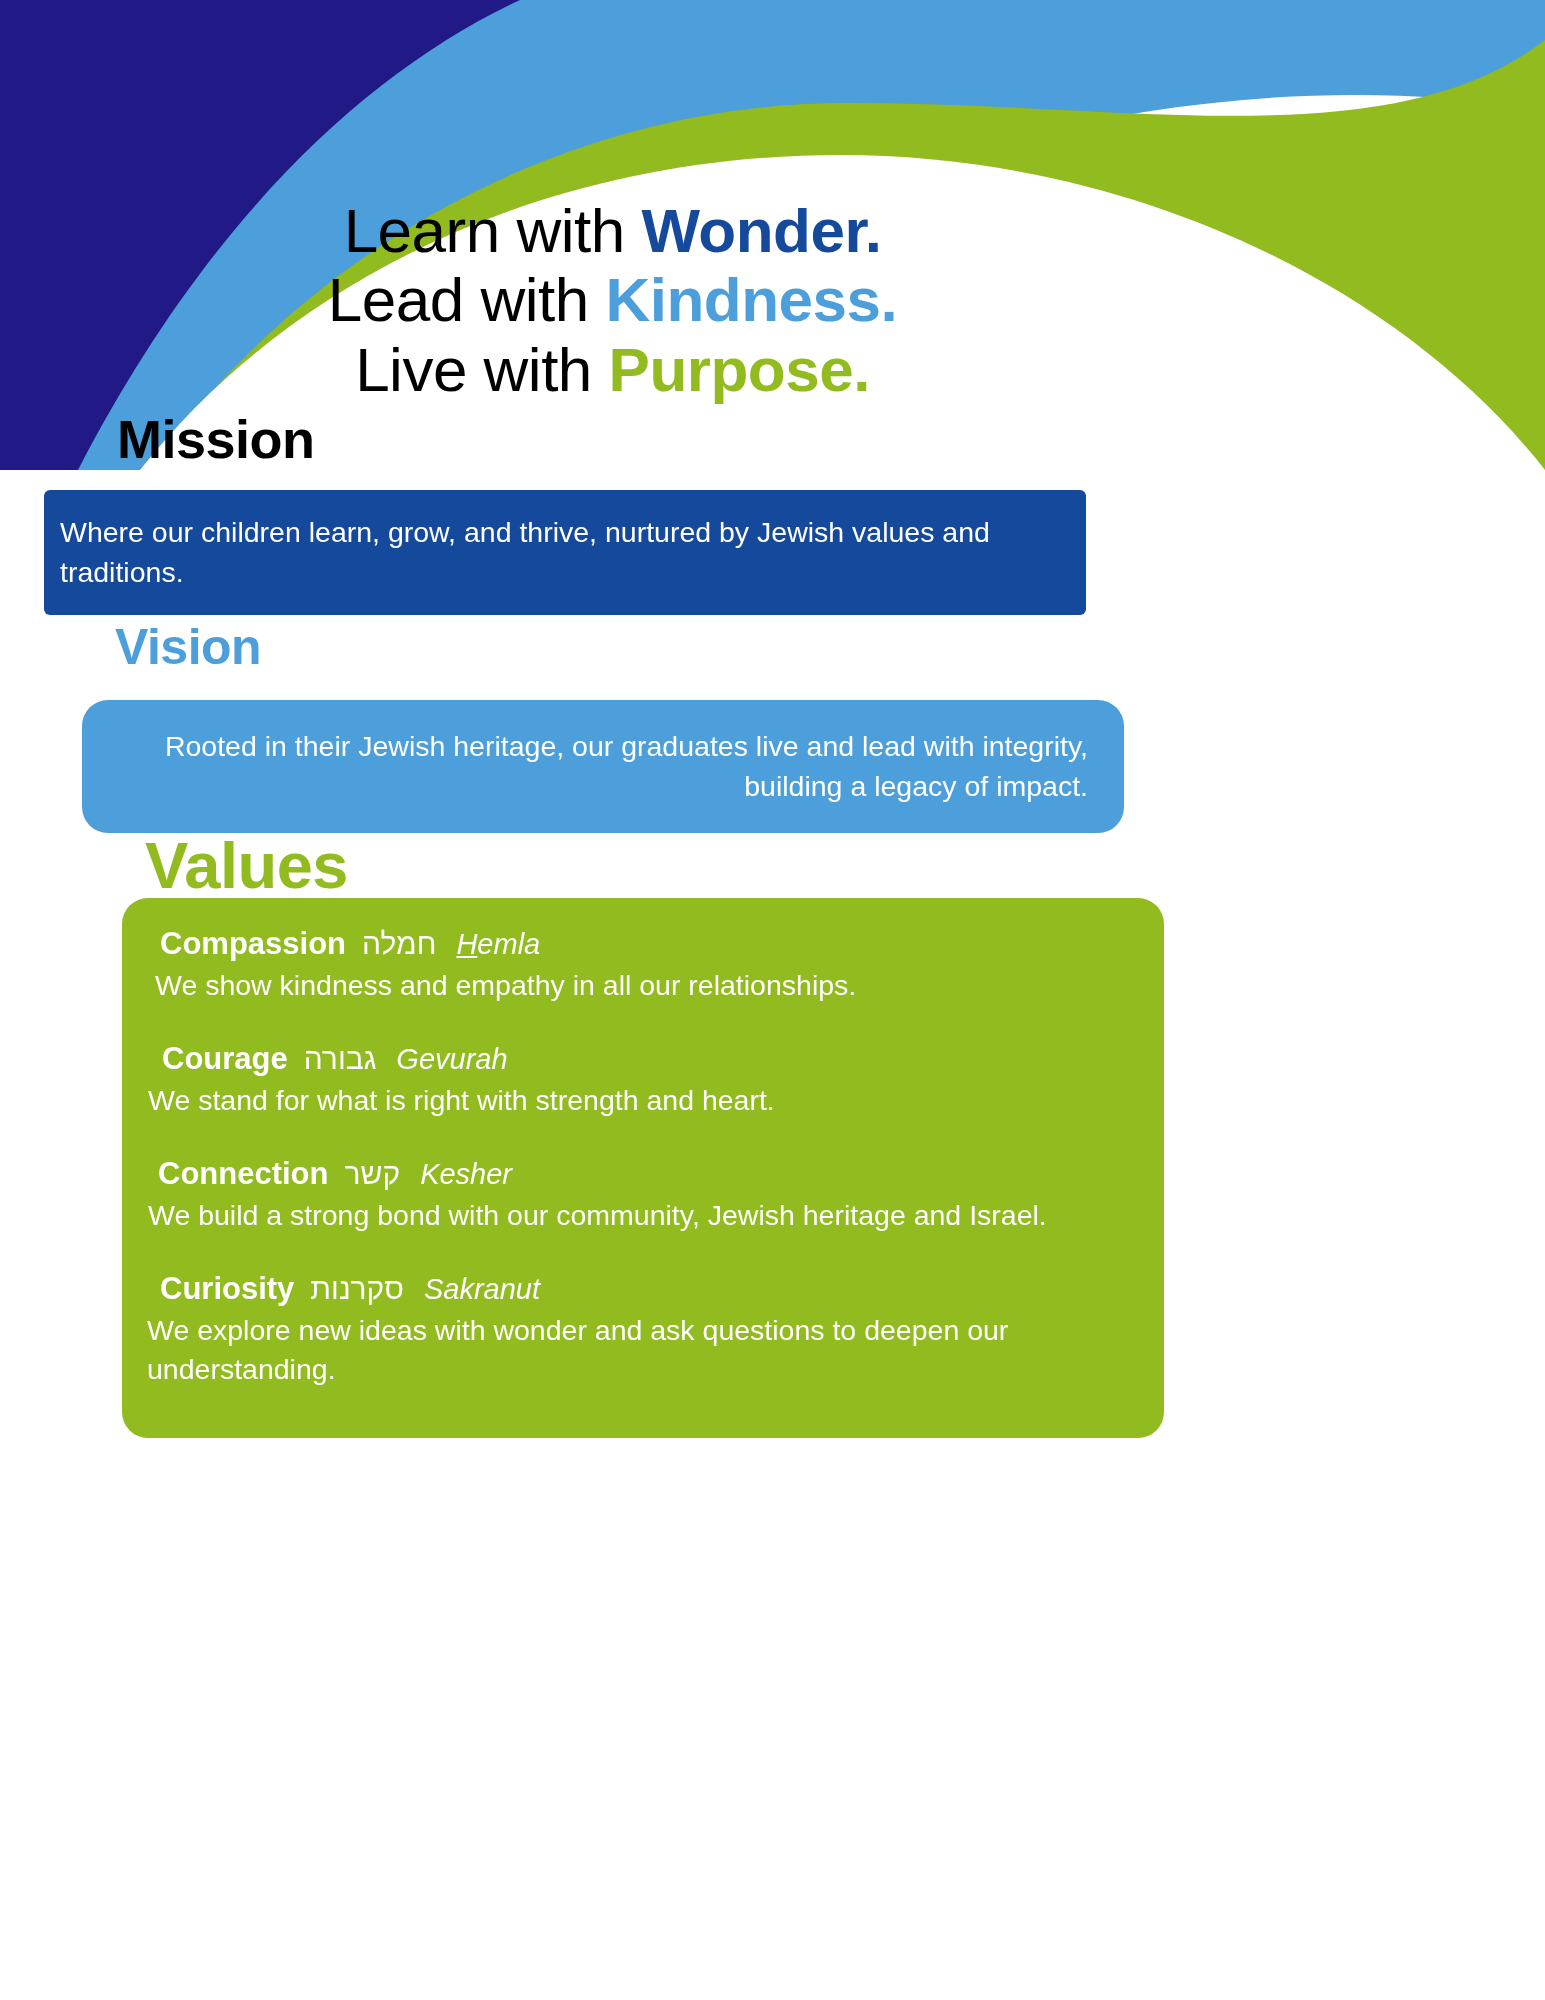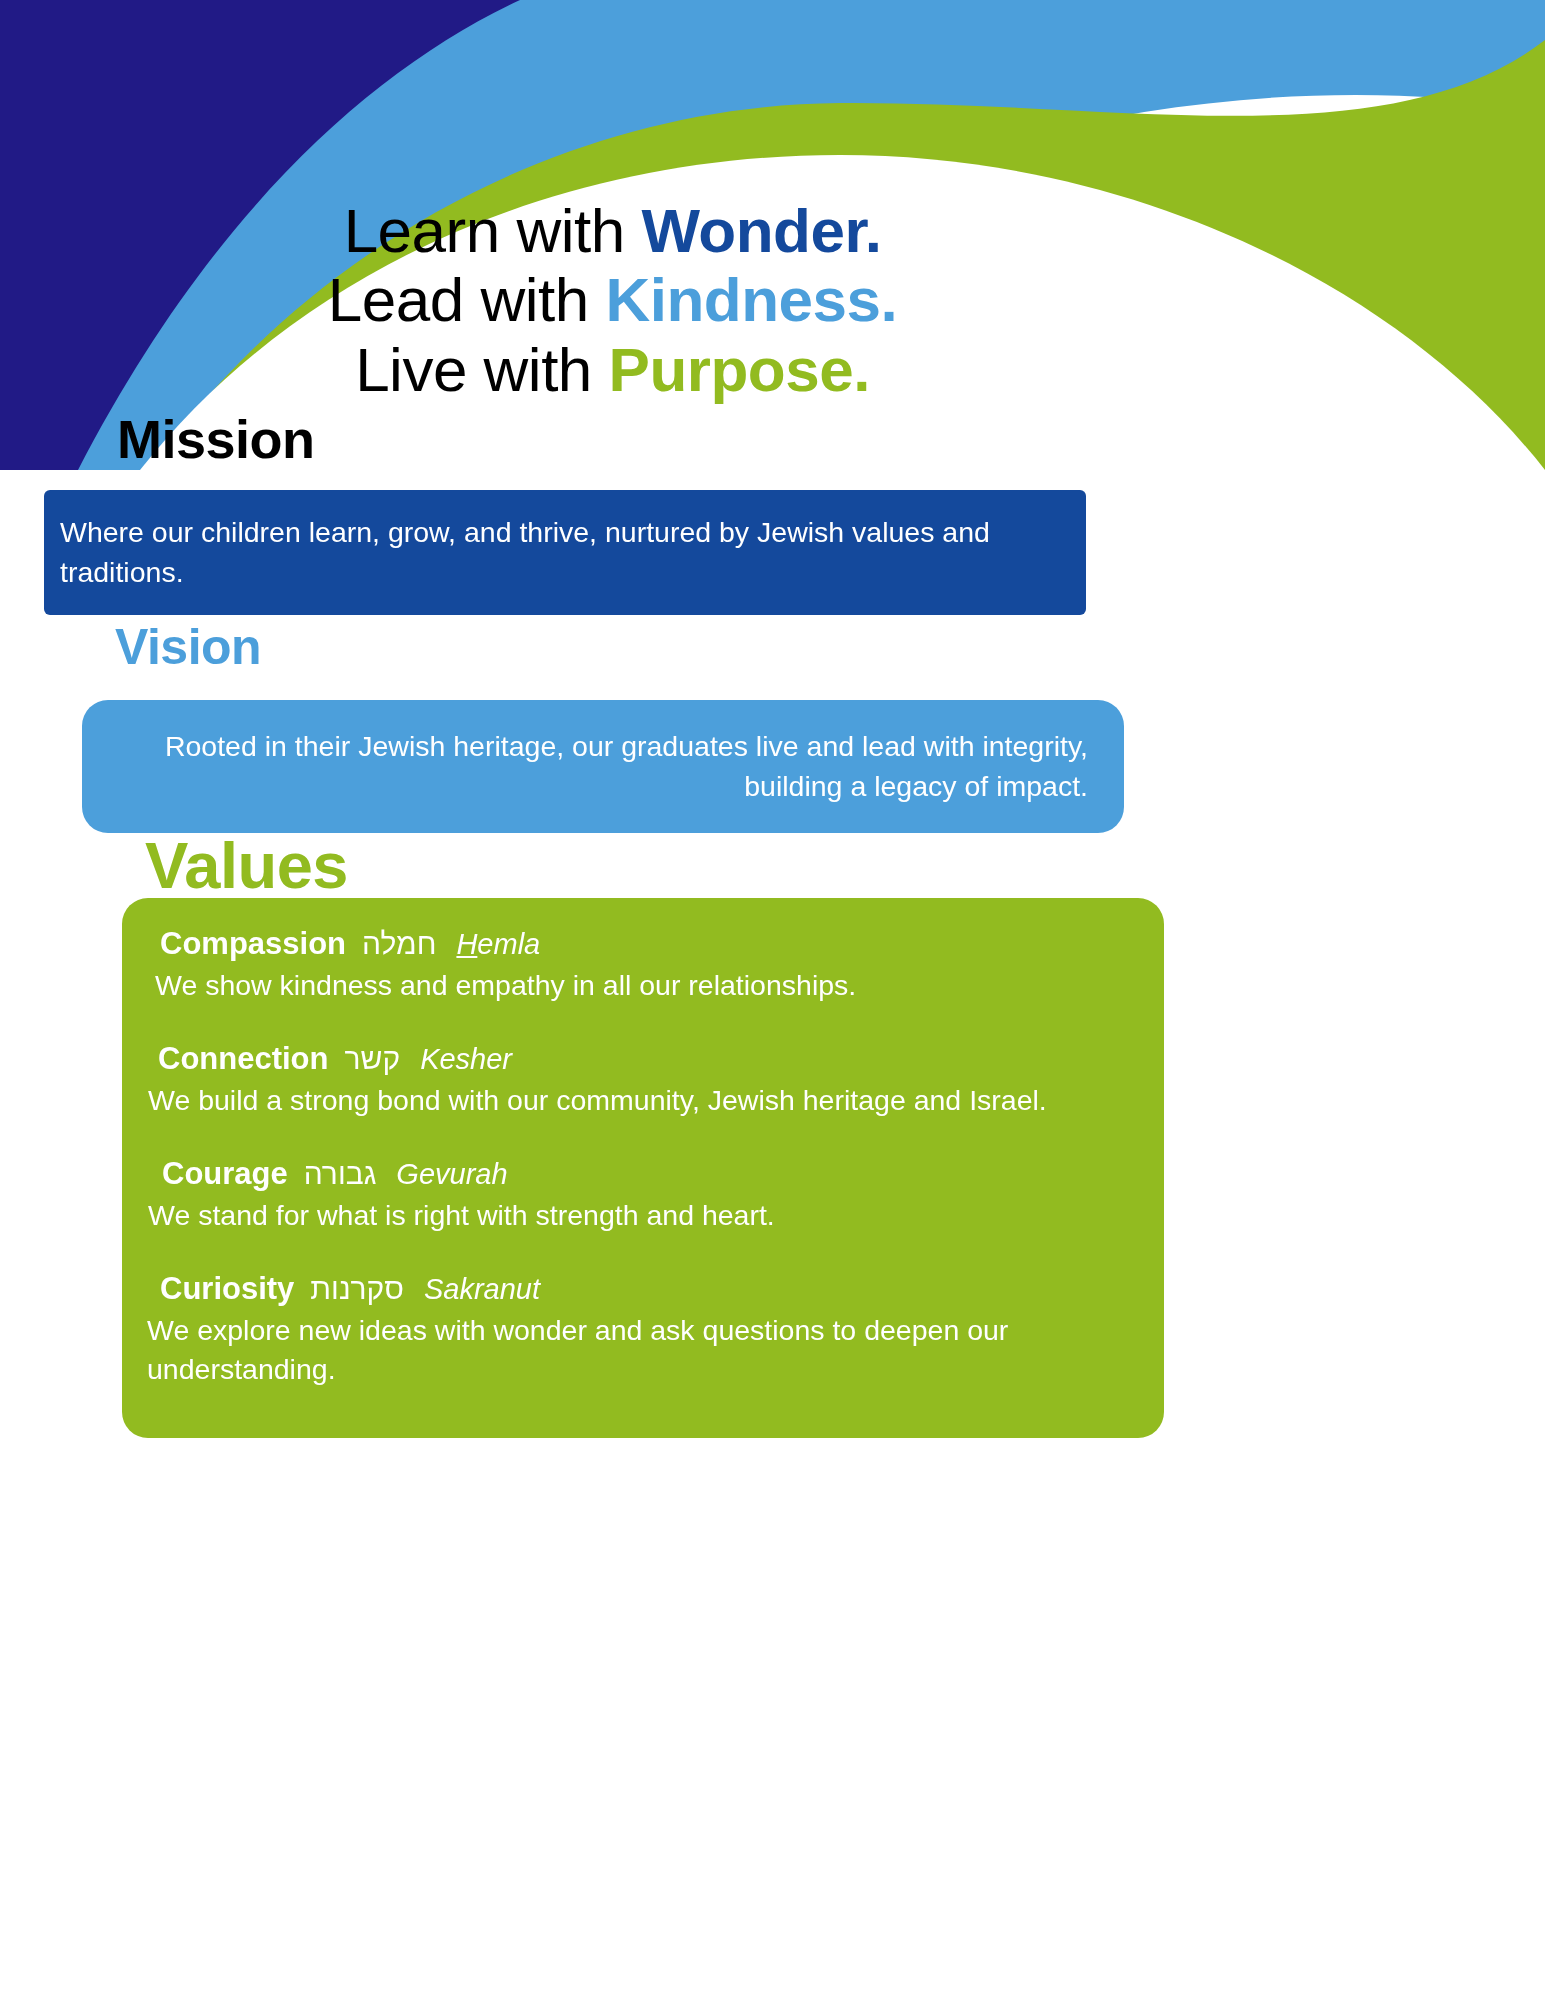--- a/index.html
+++ b/index.html
@@ -212,18 +212,18 @@
       <div class="value-desc">We show kindness and empathy in all our relationships.</div>
     </div>
 
+    <div class="value-item" id="val-2">
+      <div class="value-head">
+        <span class="value-name">Courage</span><span class="value-hebrew">גבורה</span><span class="value-translit"><u></u><span>Gevurah</span></span>
+      </div>
+      <div class="value-desc">We stand for what is right with strength and heart.</div>
+    </div>
+
     <div class="value-item" id="val-1">
       <div class="value-head">
         <span class="value-name">Connection</span><span class="value-hebrew">קשר</span><span class="value-translit"><u></u><span>Kesher</span></span>
       </div>
       <div class="value-desc">We build a strong bond with our community, Jewish heritage and Israel.</div>
-    </div>
-
-    <div class="value-item" id="val-2">
-      <div class="value-head">
-        <span class="value-name">Courage</span><span class="value-hebrew">גבורה</span><span class="value-translit"><u></u><span>Gevurah</span></span>
-      </div>
-      <div class="value-desc">We stand for what is right with strength and heart.</div>
     </div>
 
     <div class="value-item" id="val-3">

